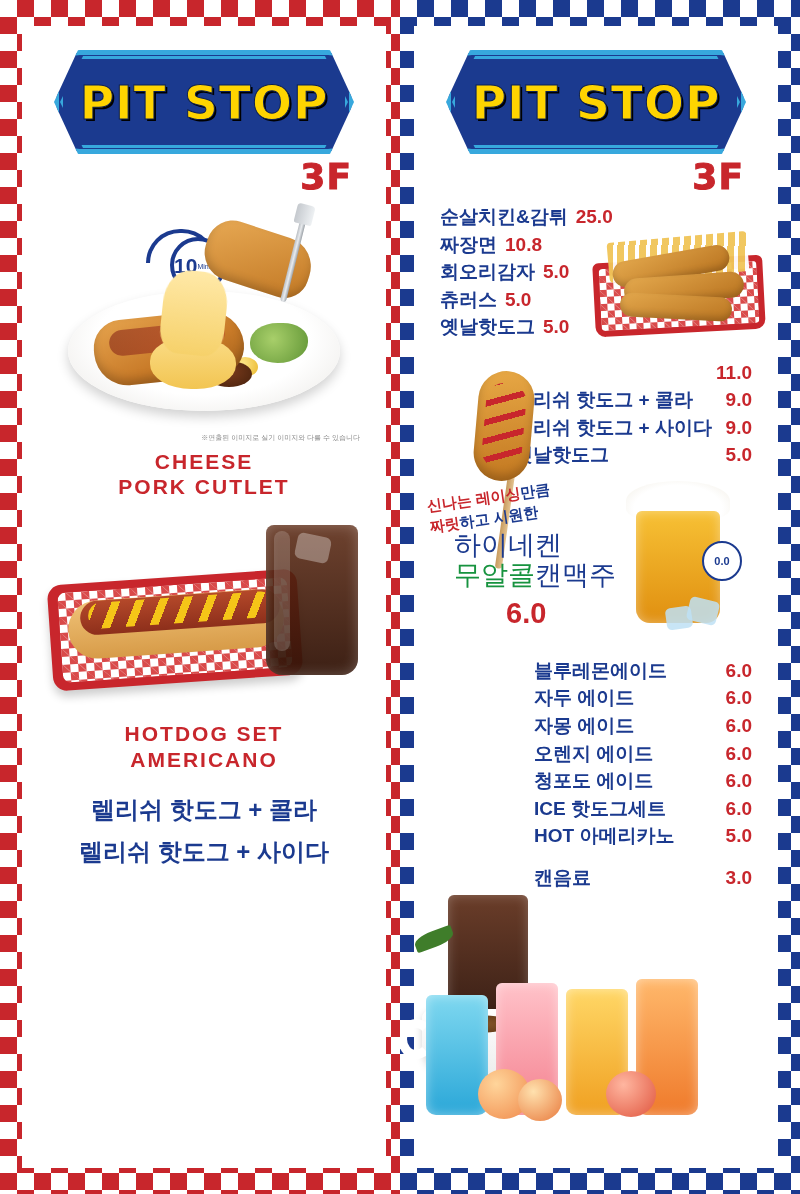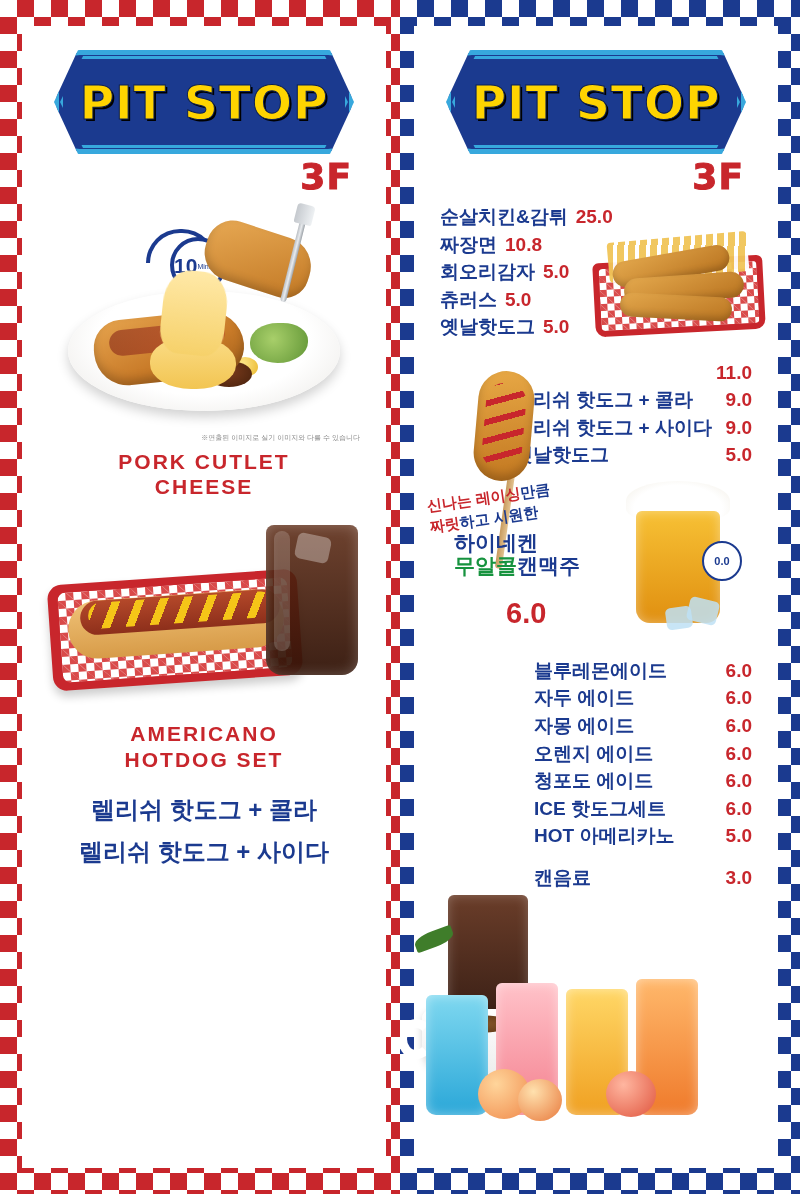--- a/index.html
+++ b/index.html
@@ -566,8 +566,8 @@
         <div class="disclaimer">※연출된 이미지로 실기 이미지와 다를 수 있습니다</div>
 
         <div class="dish-name-en">
+          <div>CHEESE</div>
           <div>PORK CUTLET</div>
-          <div>CHEESE</div>
         </div>
       </div>
 

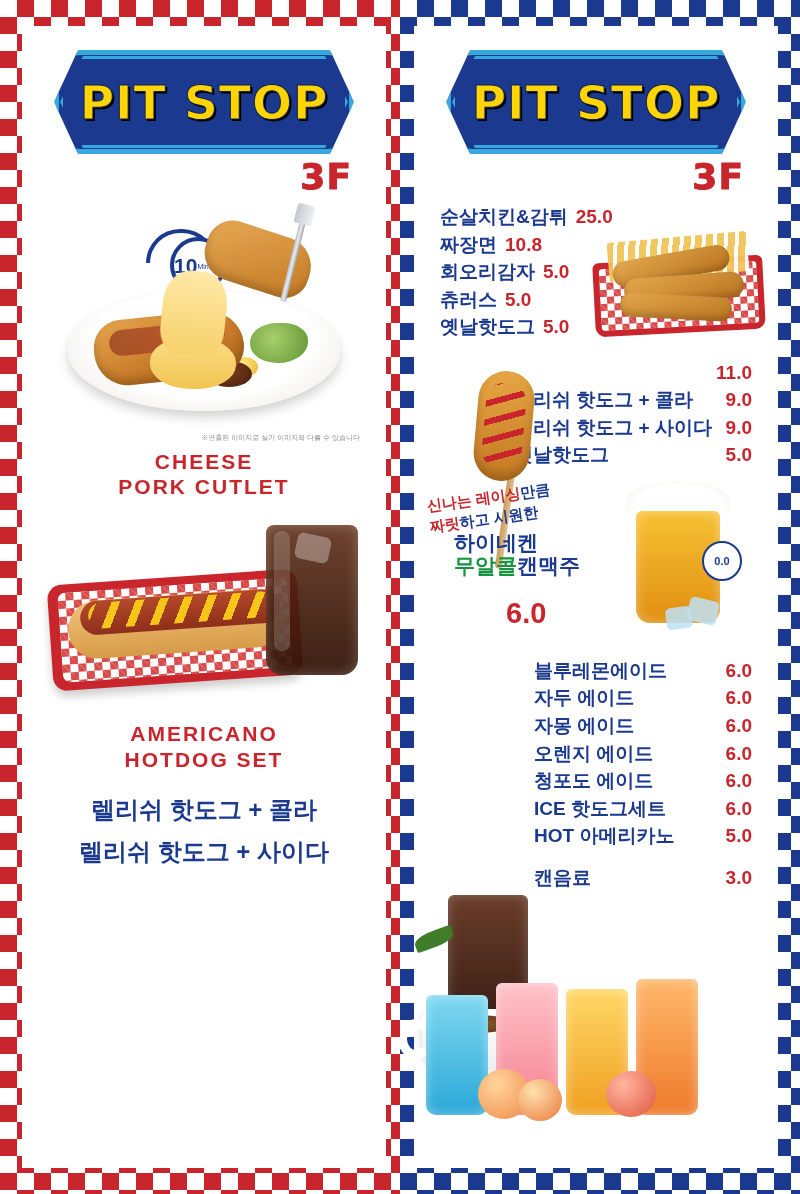--- a/index.html
+++ b/index.html
@@ -437,8 +437,8 @@
   .beer-name {
     position:absolute; left: 40px; top: 52px;
     color: #1b3a8f;
-    font-weight: bold;
-    font-size: 21px;
+    font-weight: normal;
+    font-size: 27px;
     line-height: 1.1;
   }
   .beer-name .green { color:#17933f; }

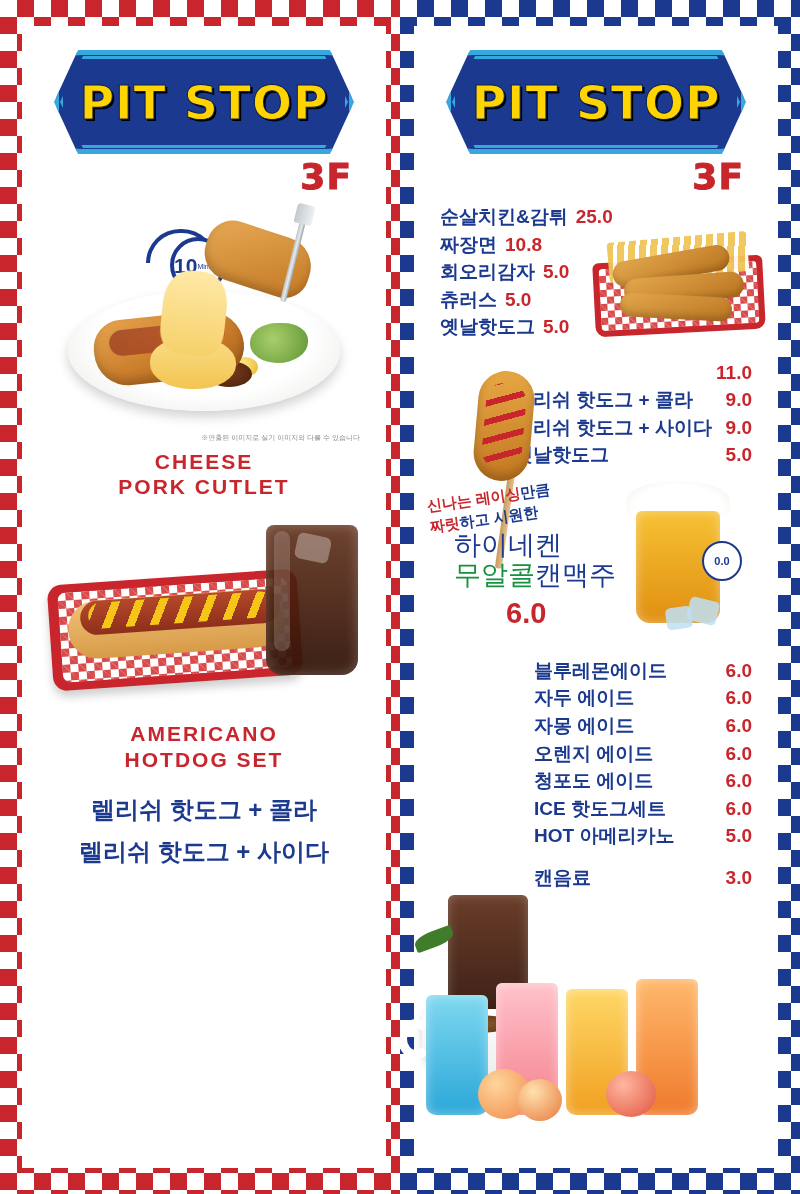--- a/index.html
+++ b/index.html
@@ -585,8 +585,8 @@
         </div>
 
         <div class="dish-name-en">
+          <div>HOTDOG SET</div>
           <div>AMERICANO</div>
-          <div>HOTDOG SET</div>
         </div>
       </div>
 

